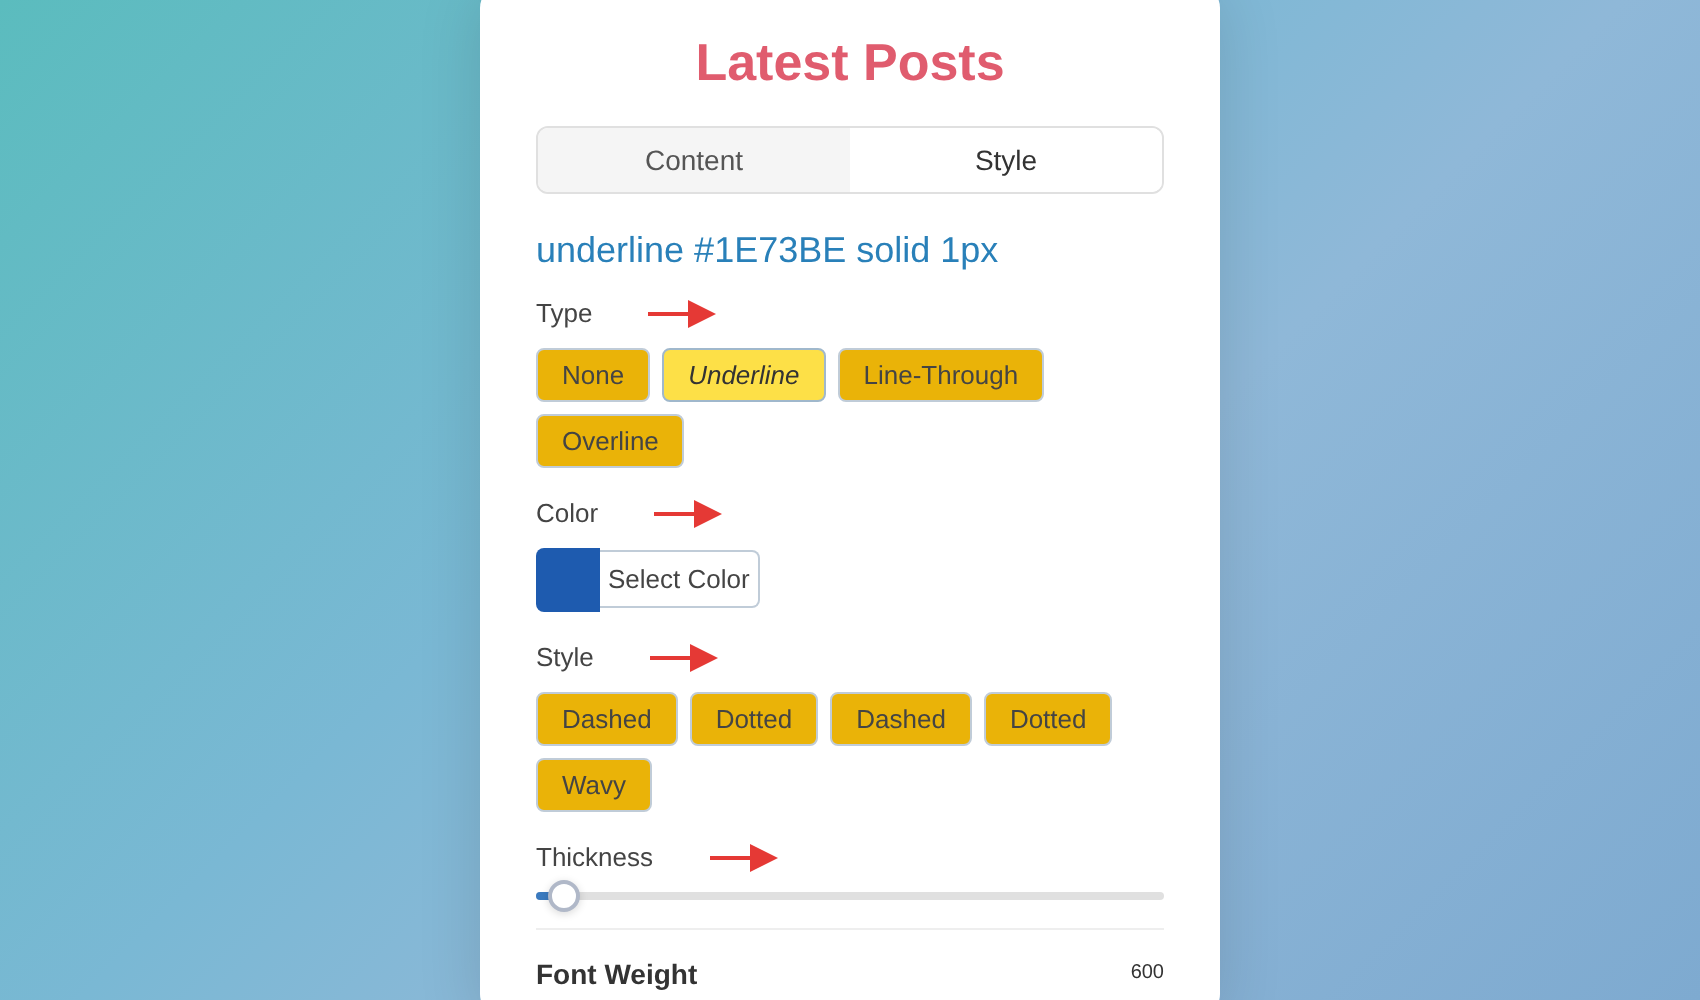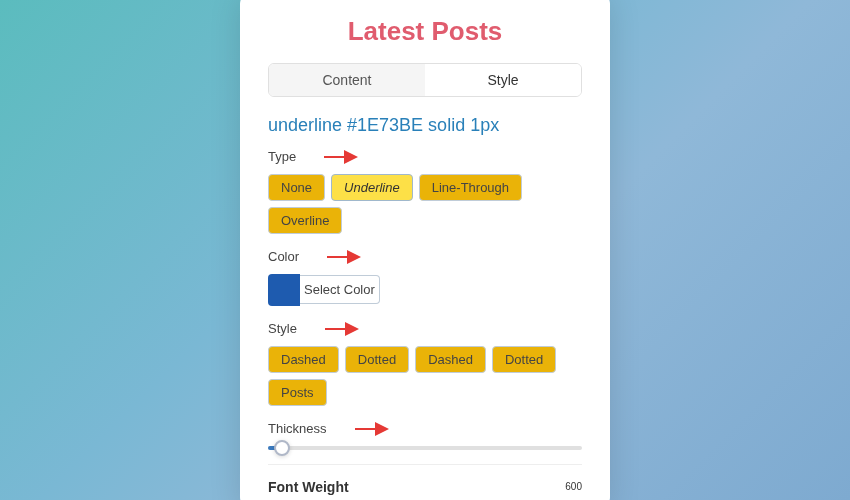--- a/index.html
+++ b/index.html
@@ -270,7 +270,7 @@
       <button class="btn-option">Dotted</button>
       <button class="btn-option">Dashed</button>
       <button class="btn-option">Dotted</button>
-      <button class="btn-option">Posts</button>
+      <button class="btn-option">Wavy</button>
     </div>
   </div>
 

